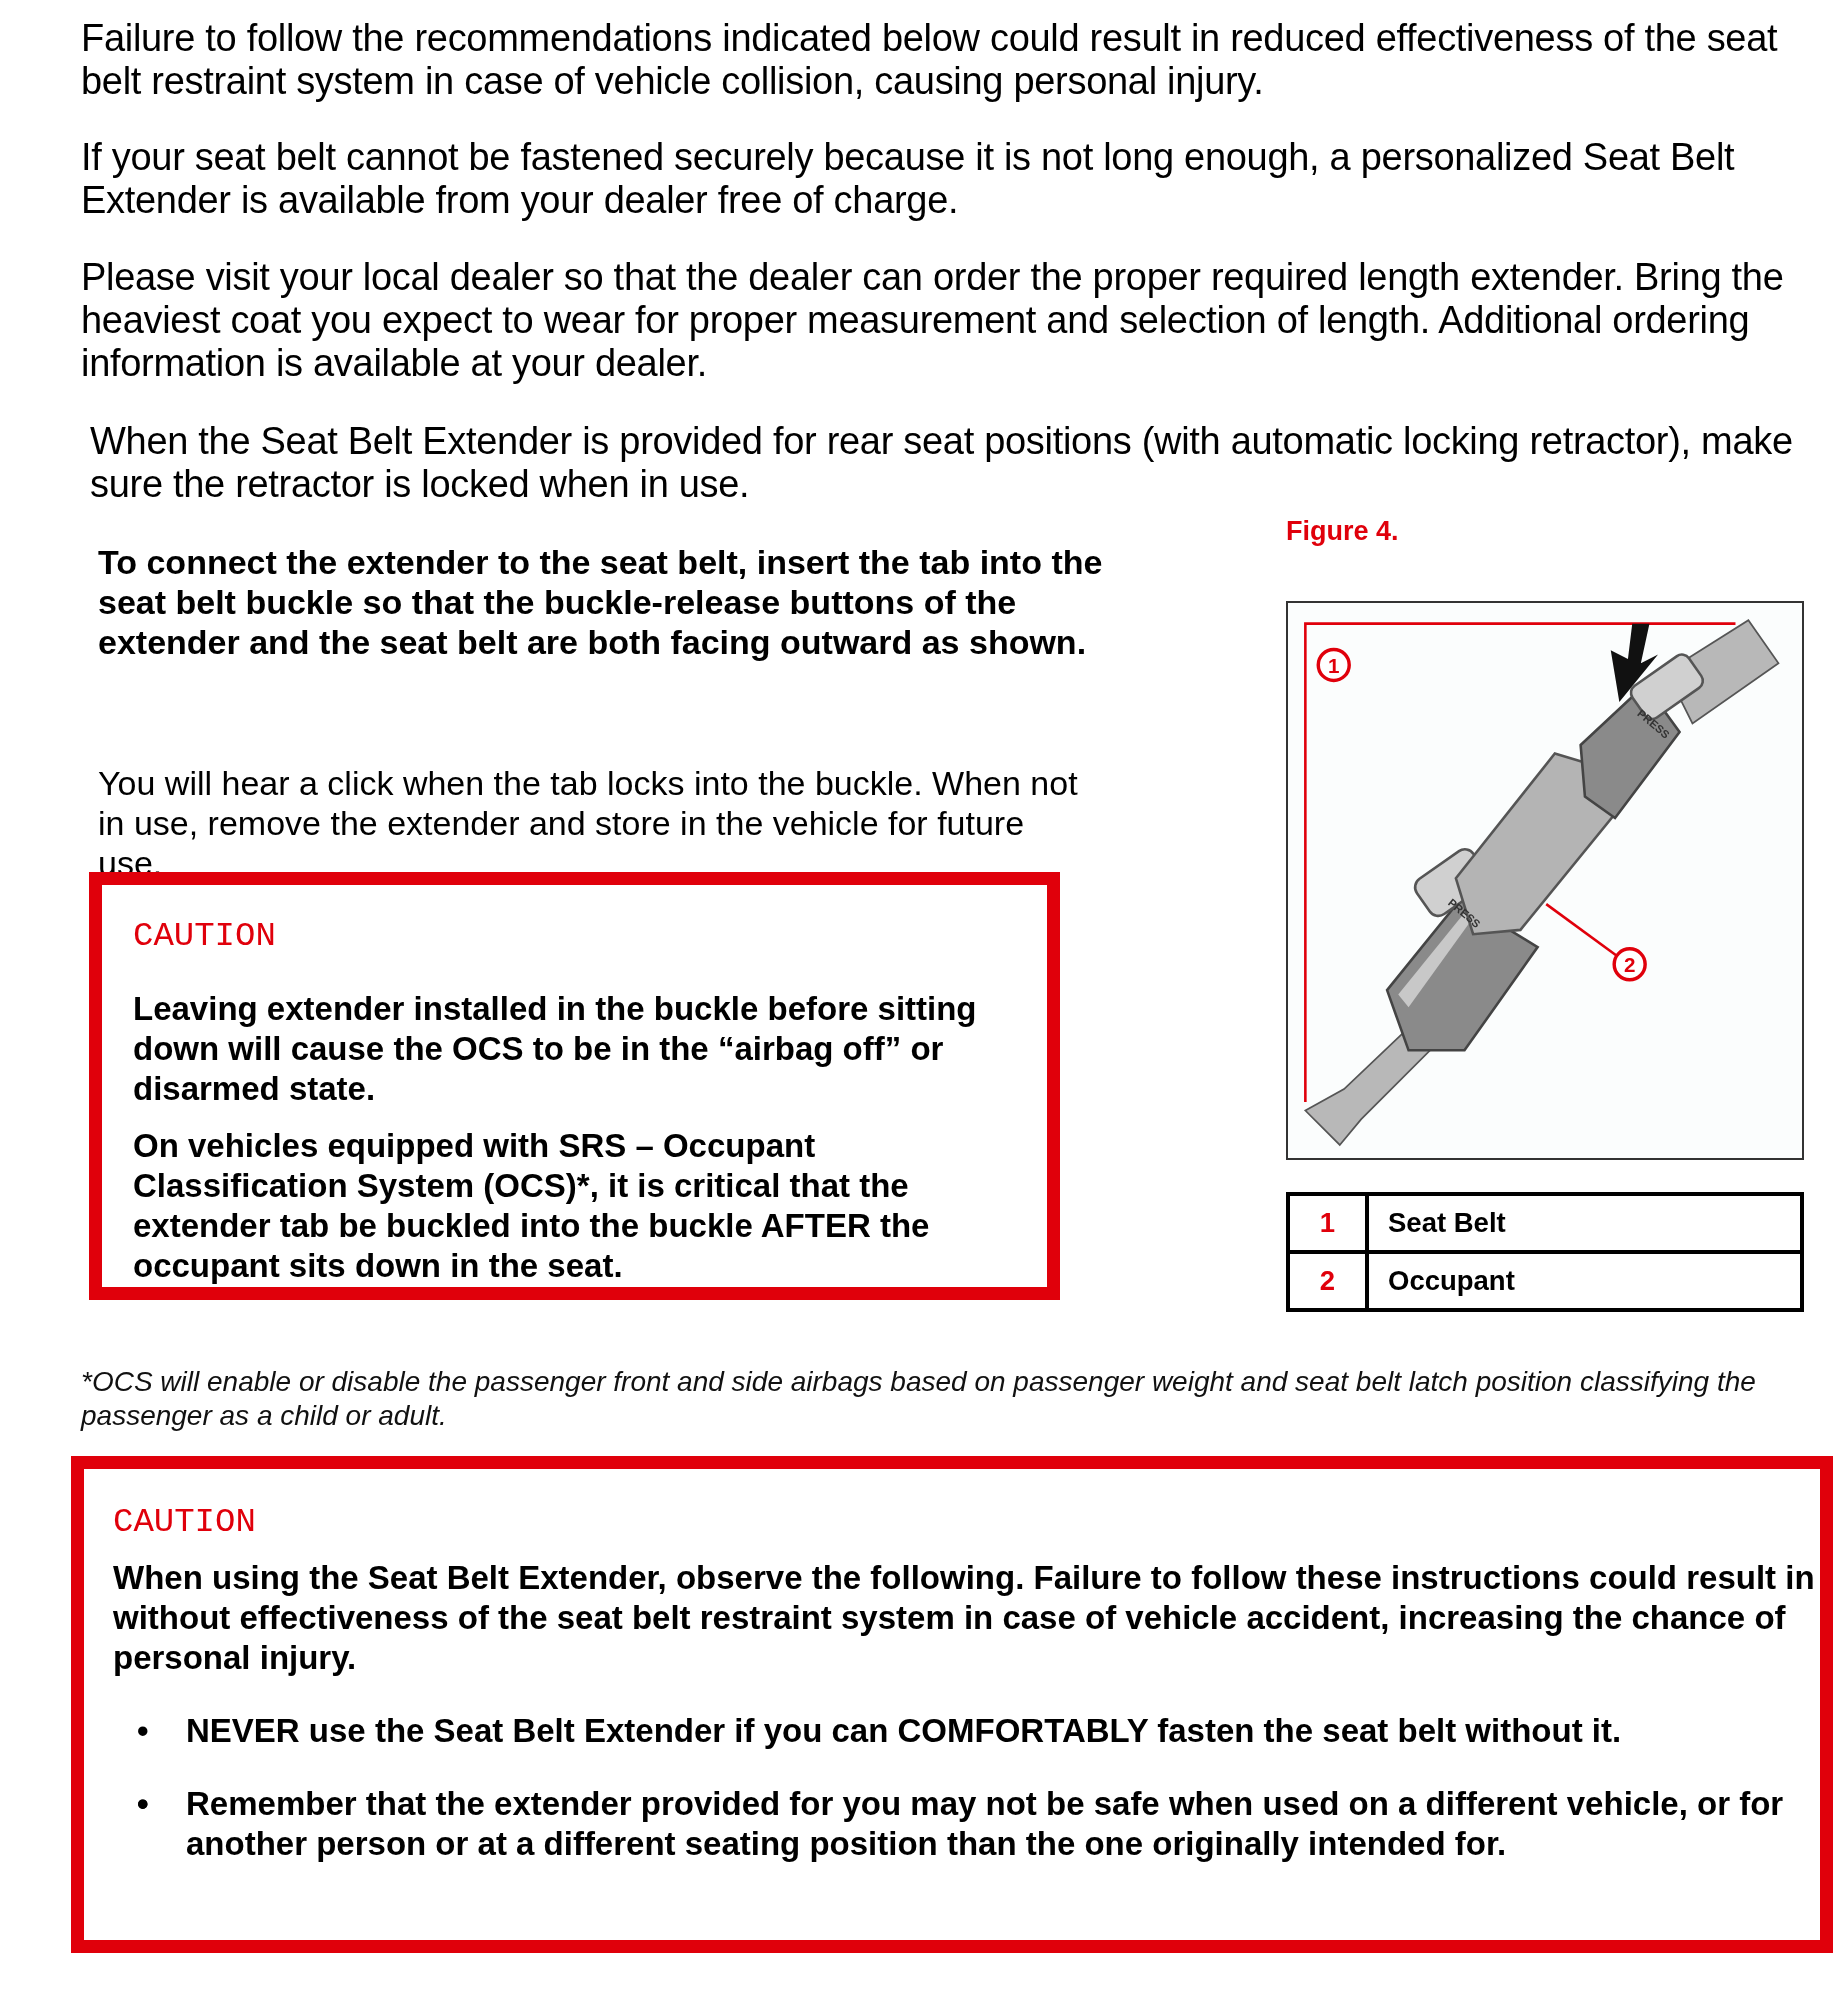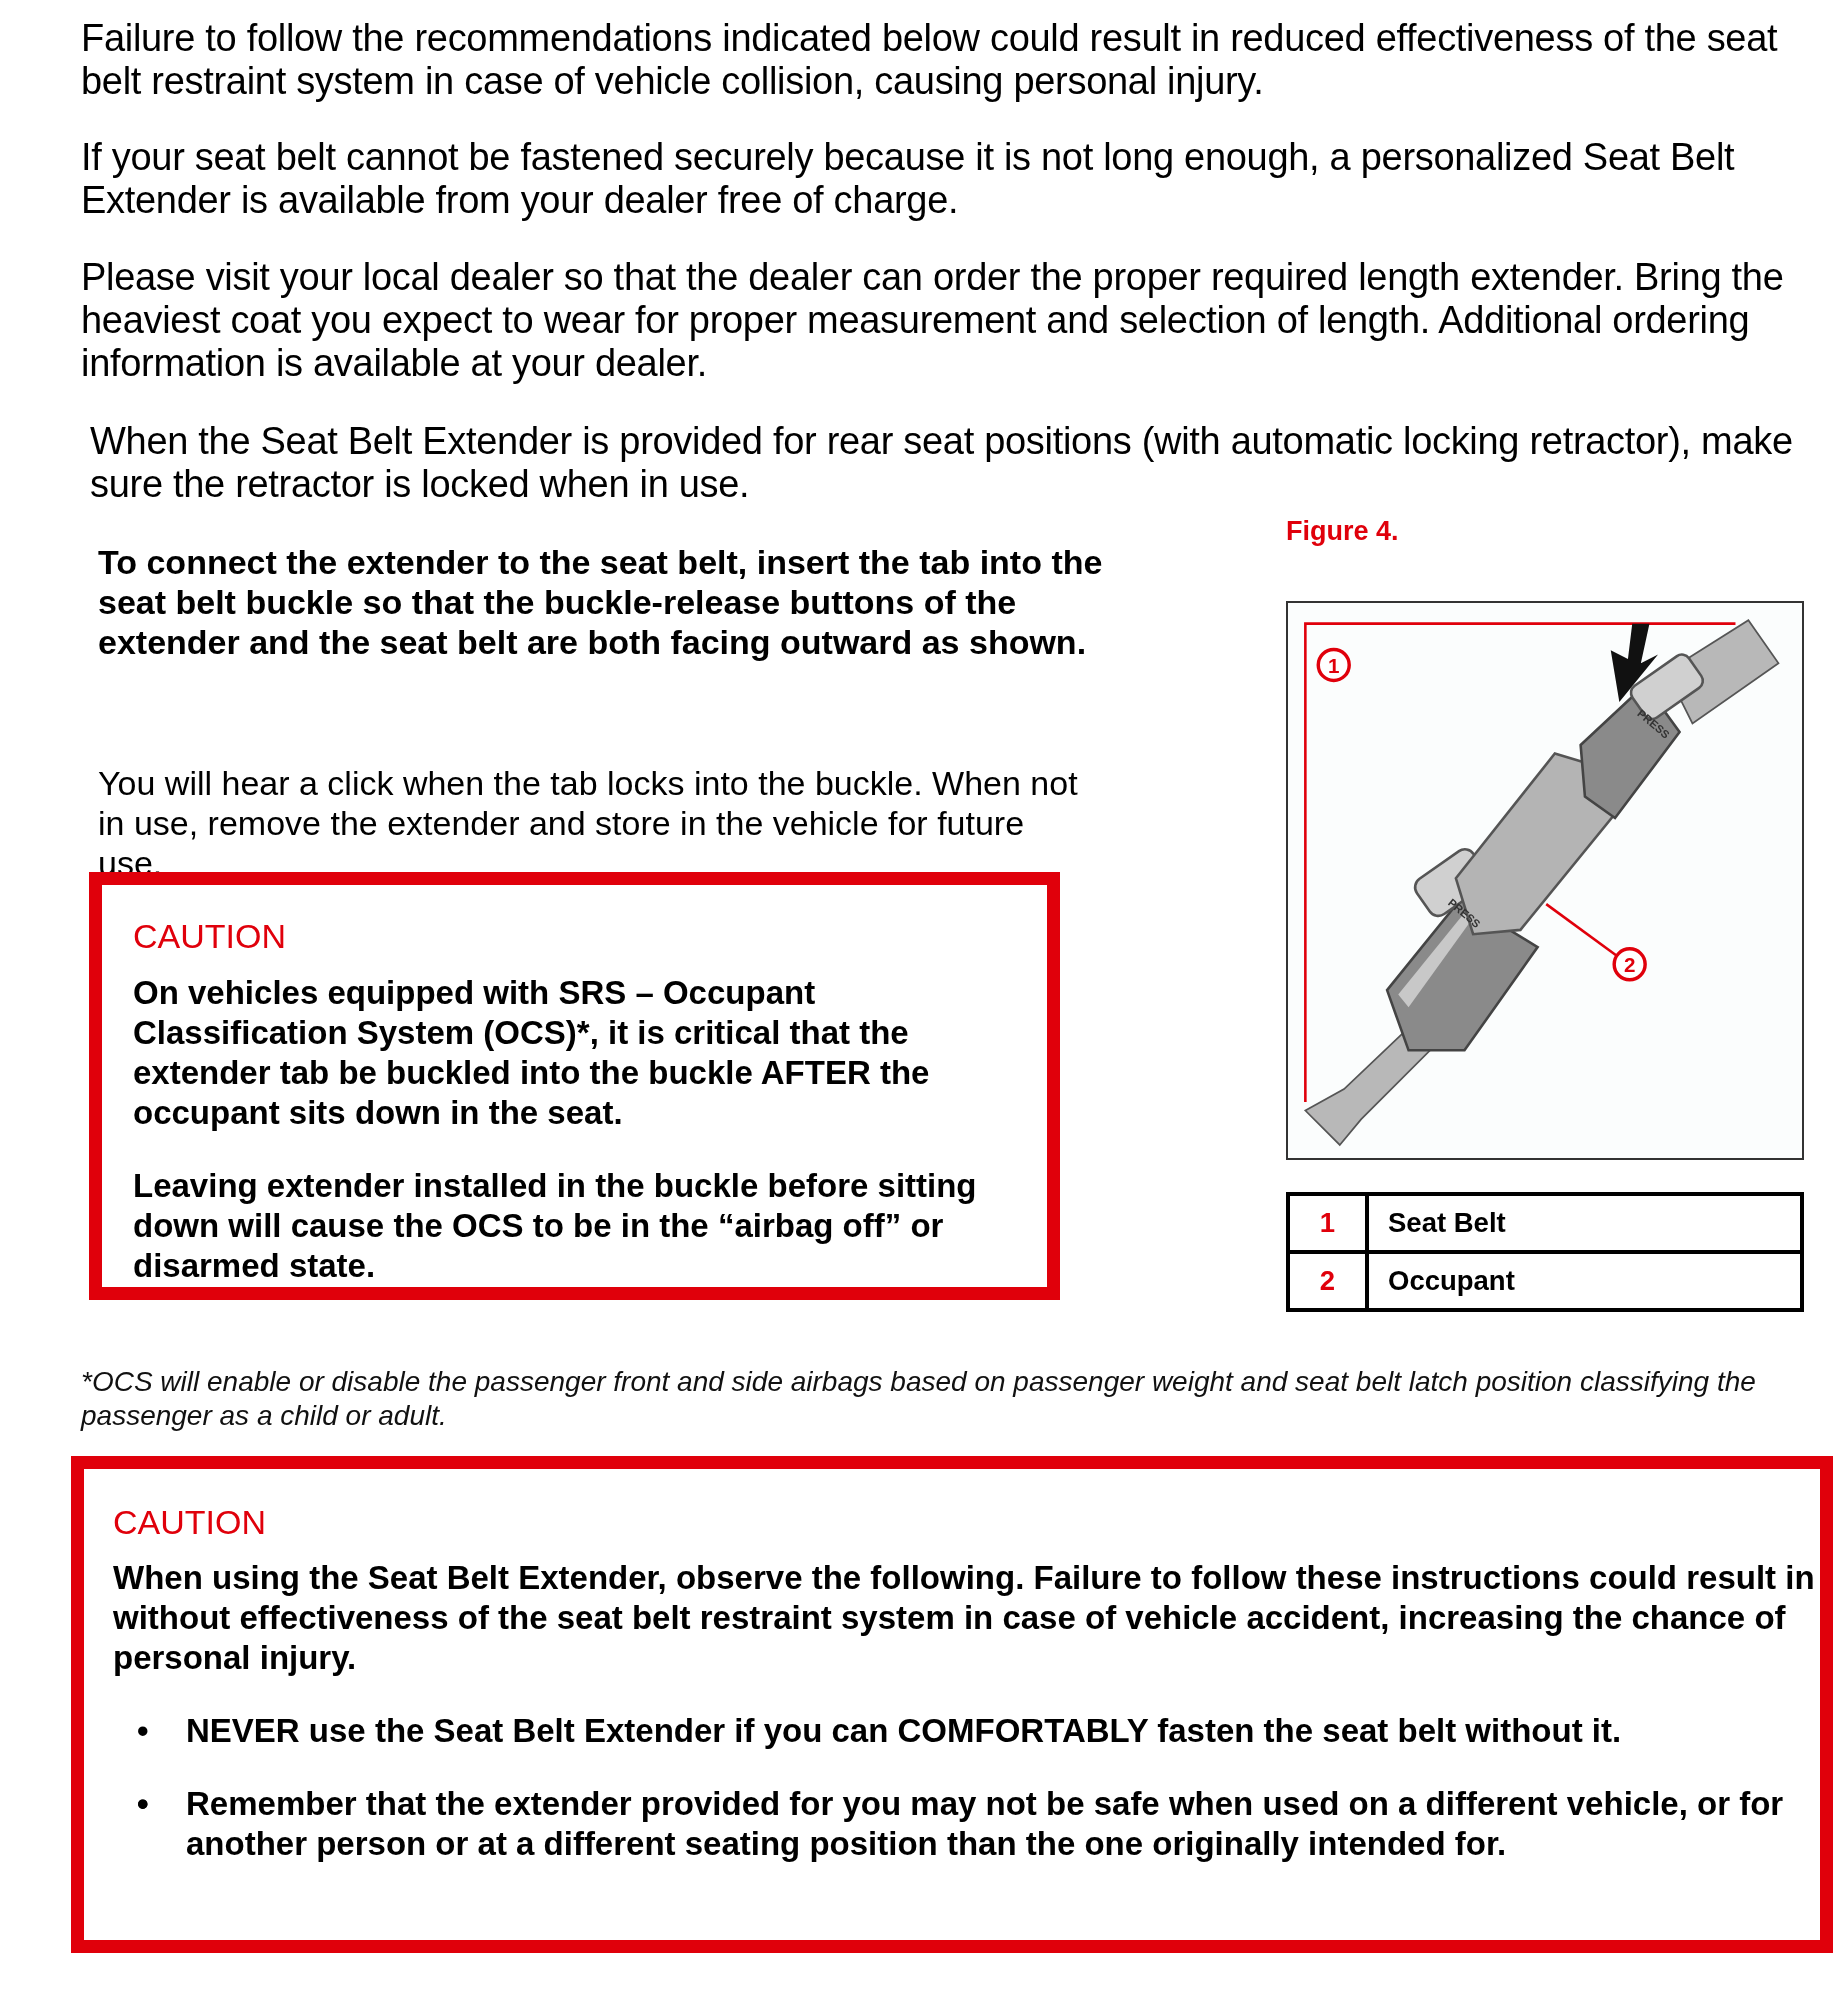--- a/index.html
+++ b/index.html
@@ -10,7 +10,7 @@
   .bold { font-weight:bold; }
   .red { color:#e0000b; }
   .caution-box { border:13.8px solid #e0000b; box-sizing:border-box; background:#fff; }
-  .caution-label { font-size:34px; color:#e0000b; line-height:40px; }
+  .caution-label { font-size:34px; color:#e0000b; line-height:40px;font-family:Liberation Mono, monospace; }
   .cb-text { font-size:33px; line-height:40px; font-weight:bold; }
   ul.bullets { list-style:none; margin:0; padding:0; }
   ul.bullets li { position:relative; padding-left:73px; font-size:33px; line-height:40px; font-weight:bold; margin-bottom:33px; }

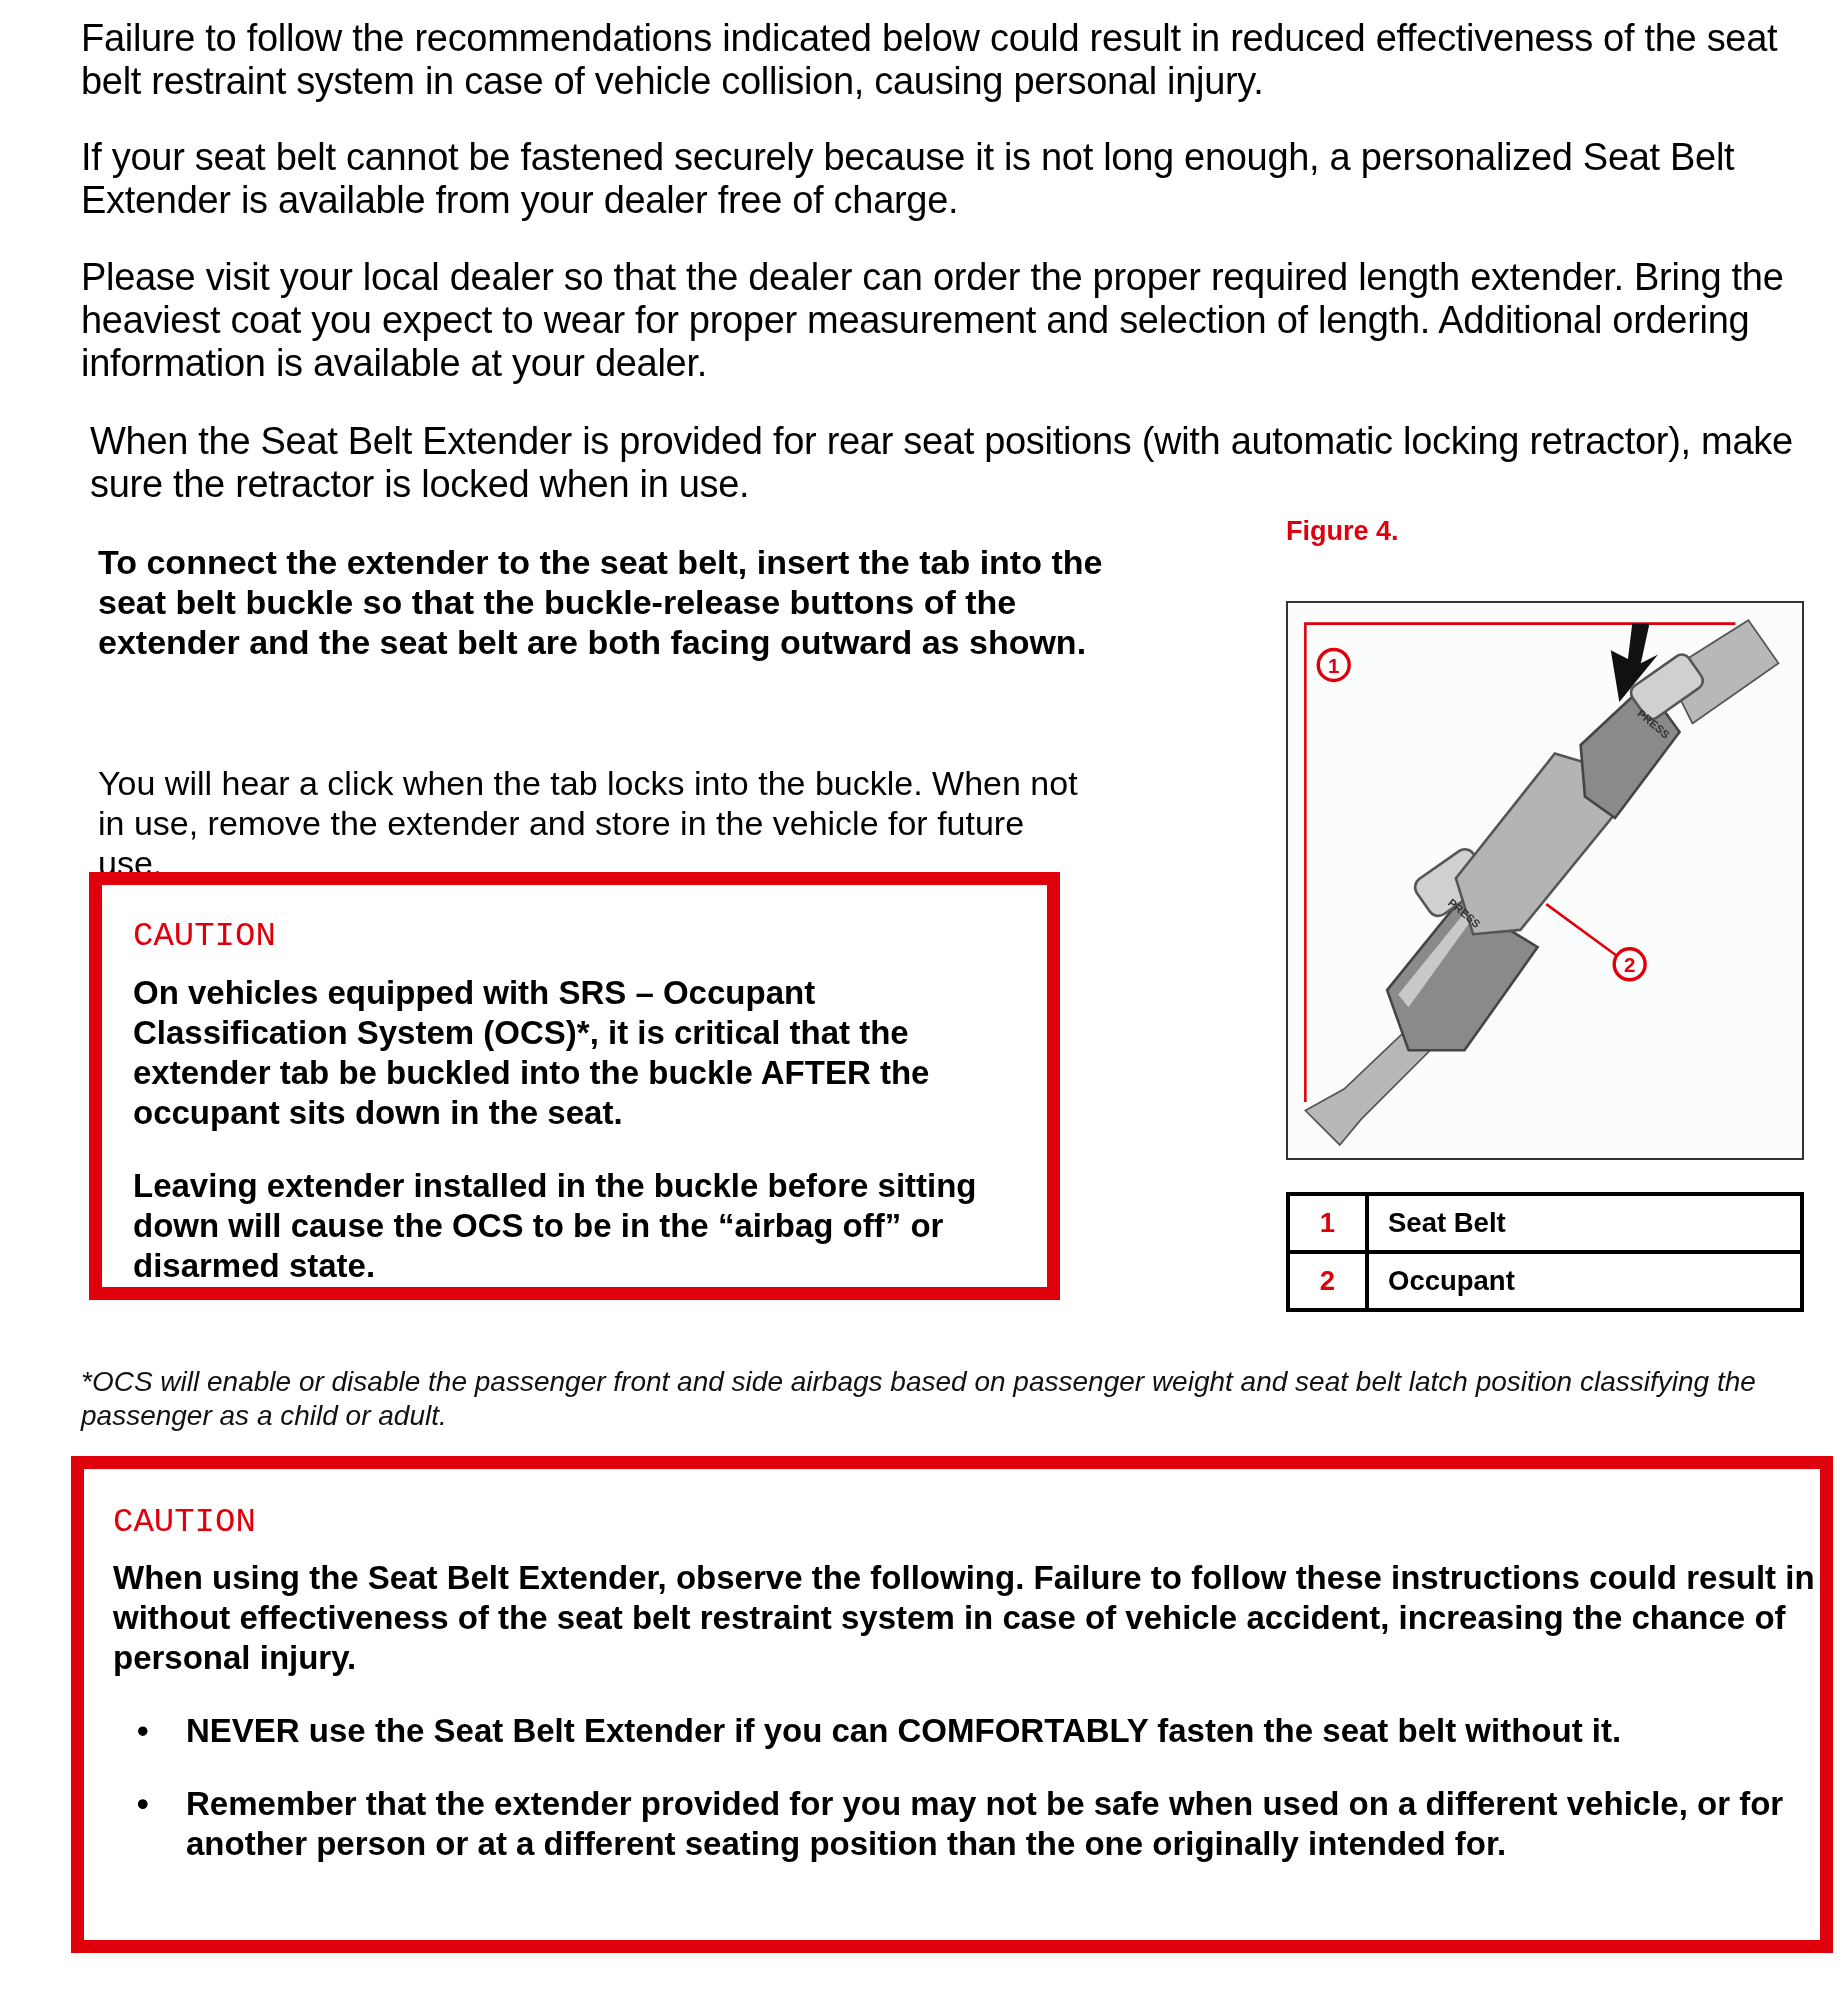--- a/index.html
+++ b/index.html
@@ -34,8 +34,8 @@
 
 <div class="abs caution-box" style="left:89px; top:872px; width:971px; height:428px; padding:31px 34px 0 31px;">
   <div class="caution-label">CAUTION</div>
+  <div class="cb-text" style="margin-top:33px;">Leaving extender installed in the buckle before sitting down will cause the OCS to be in the “airbag off” or disarmed state.</div>
   <div class="cb-text" style="margin-top:17px;">On vehicles equipped with SRS – Occupant Classification System (OCS)*, it is critical that the extender tab be buckled into the buckle AFTER the occupant sits down in the seat.</div>
-  <div class="cb-text" style="margin-top:33px;">Leaving extender installed in the buckle before sitting down will cause the OCS to be in the “airbag off” or disarmed state.</div>
 </div>
 
 <div class="abs bold red" style="left:1286px; top:516px; font-size:27px;">Figure 4.</div>

